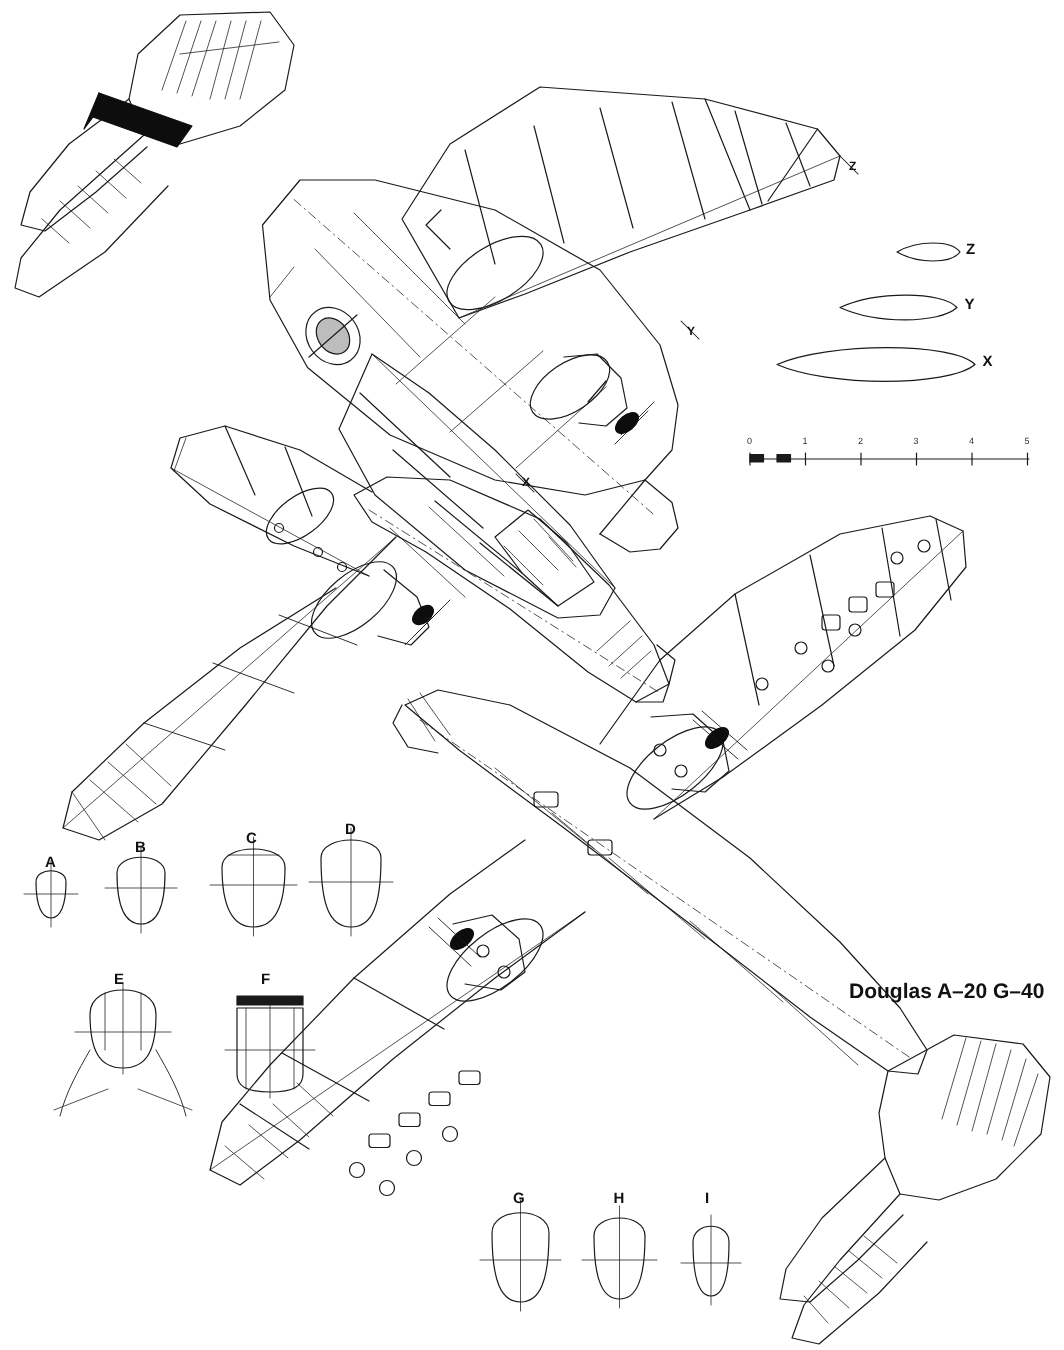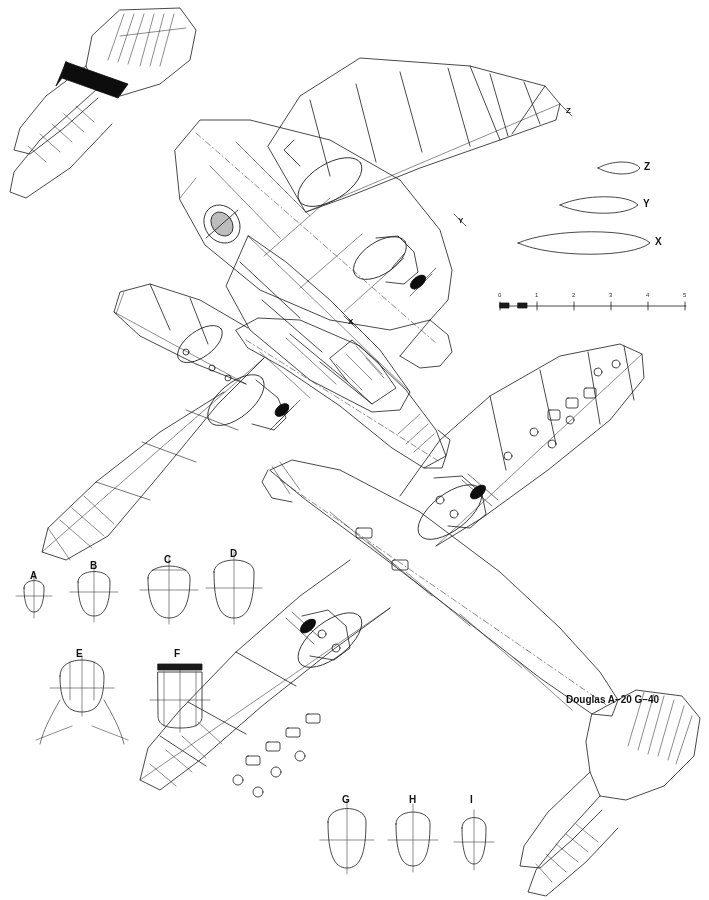--- a/index.html
+++ b/index.html
@@ -38,11 +38,10 @@
   }
   .caption {
     position: absolute;
-    font-size: 10px;
+    font-size: 14px;
     font-weight: bold;
     color: #111;
     white-space: nowrap;
-    margin-top: 42px;
   }
   .tiny {
     position: absolute;

